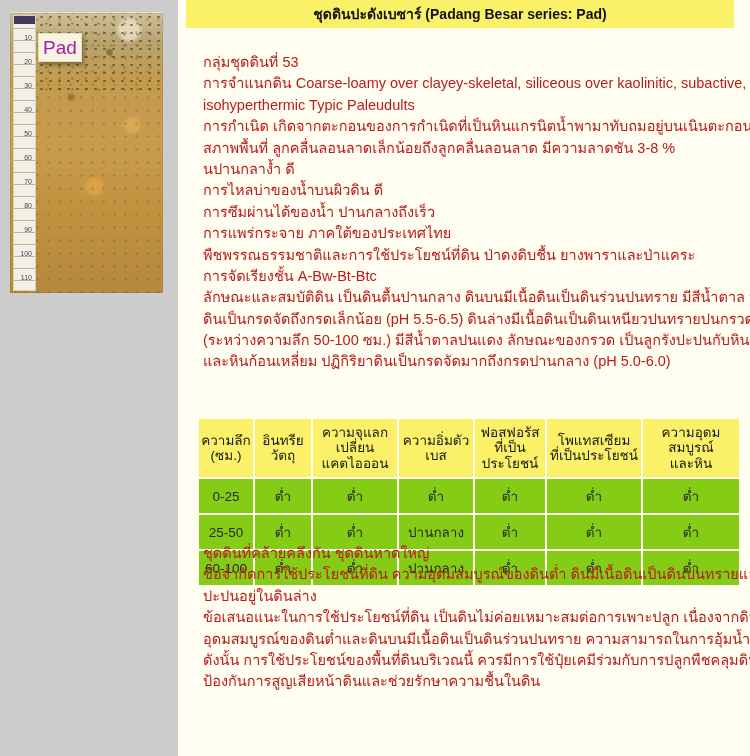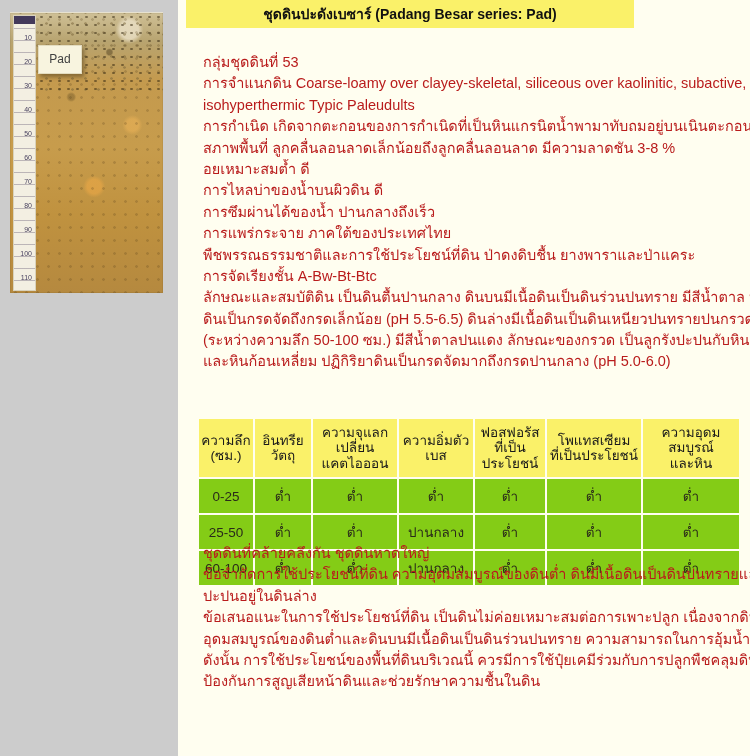--- a/index.html
+++ b/index.html
@@ -15,7 +15,7 @@
     background:#fffef0;
   }
   .title-bar{
-    position:absolute;left:8px;top:0;width:448px;height:28px;
+    position:absolute;left:8px;top:0;width:548px;height:28px;
     background:#faf169;
     text-align:center;line-height:28px;
     font-size:14px;font-weight:bold;color:#111;

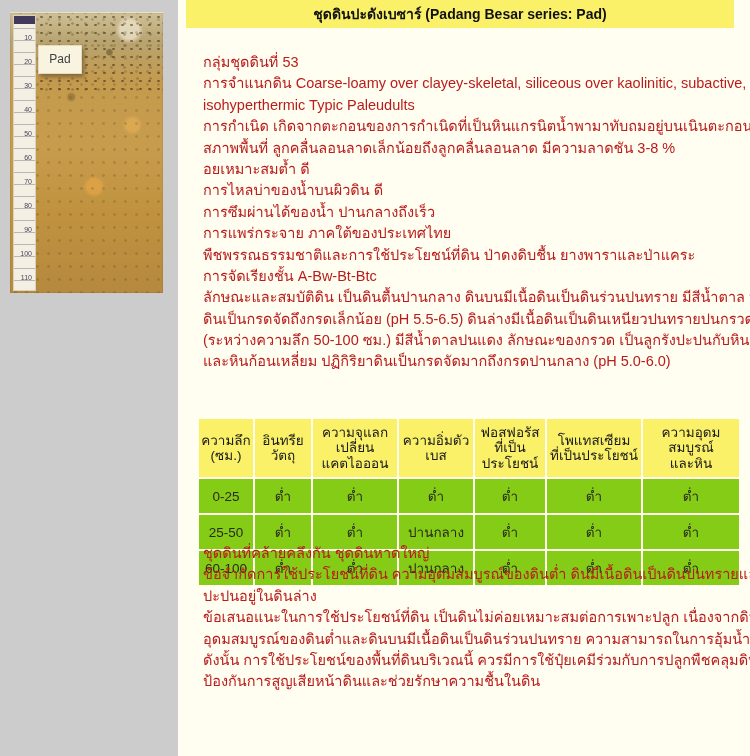--- a/index.html
+++ b/index.html
@@ -93,10 +93,10 @@
   .mark:nth-child(10){top:210px}.mark:nth-child(11){top:234px}
   .mark:nth-child(12){top:258px}
   .pad-label{
-    position:absolute;left:28px;top:32px;z-index:3;width:42px;height:27px;
+    position:absolute;left:28px;top:20px;z-index:3;width:42px;height:27px;
     background:#f8f4df;border:1px solid #e3dcc0;
     box-shadow:2px 3px 4px rgba(60,45,15,.45);
-    text-align:center;line-height:27px;font-size:12px;color:#404040;
+    text-align:center;line-height:27px;font-size:19px;color:#a21caf;
   }
 </style>
 </head>

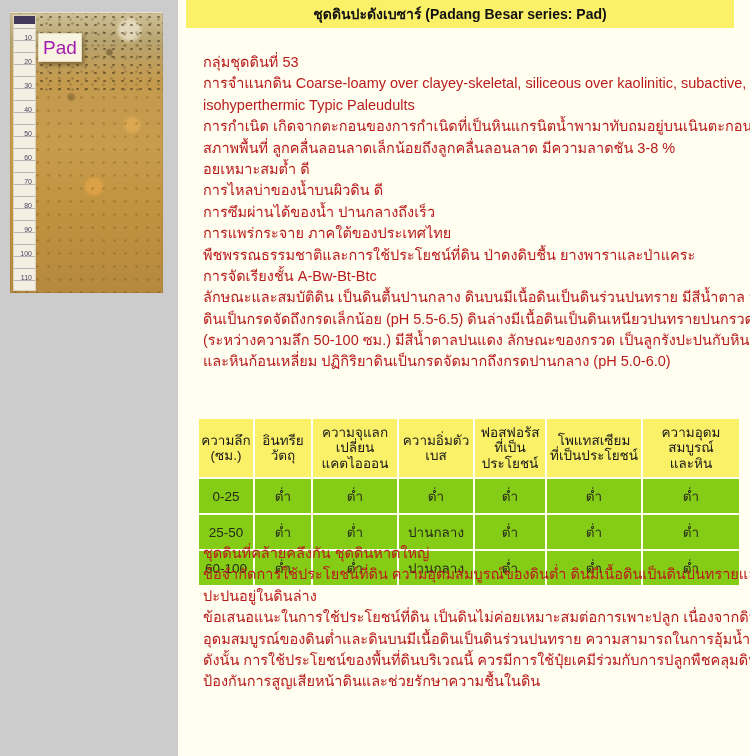--- a/index.html
+++ b/index.html
@@ -132,7 +132,7 @@
     <div class="tline">isohyperthermic Typic Paleudults</div>
     <div class="tline">การกำเนิด เกิดจากตะกอนของการกำเนิดที่เป็นหินแกรนิตน้ำพามาทับถมอยู่บนเนินตะกอน</div>
     <div class="tline">สภาพพื้นที่ ลูกคลื่นลอนลาดเล็กน้อยถึงลูกคลื่นลอนลาด มีความลาดชัน 3-8 %</div>
-    <div class="tline">อยเหมาะสมต้ำ ดี</div>
+    <div class="tline">นปานกลาง้ำ ดี</div>
     <div class="tline">การไหลบ่าของน้ำบนผิวดิน ดี</div>
     <div class="tline">การซึมผ่านได้ของน้ำ ปานกลางถึงเร็ว</div>
     <div class="tline">การแพร่กระจาย ภาคใต้ของประเทศไทย</div>

